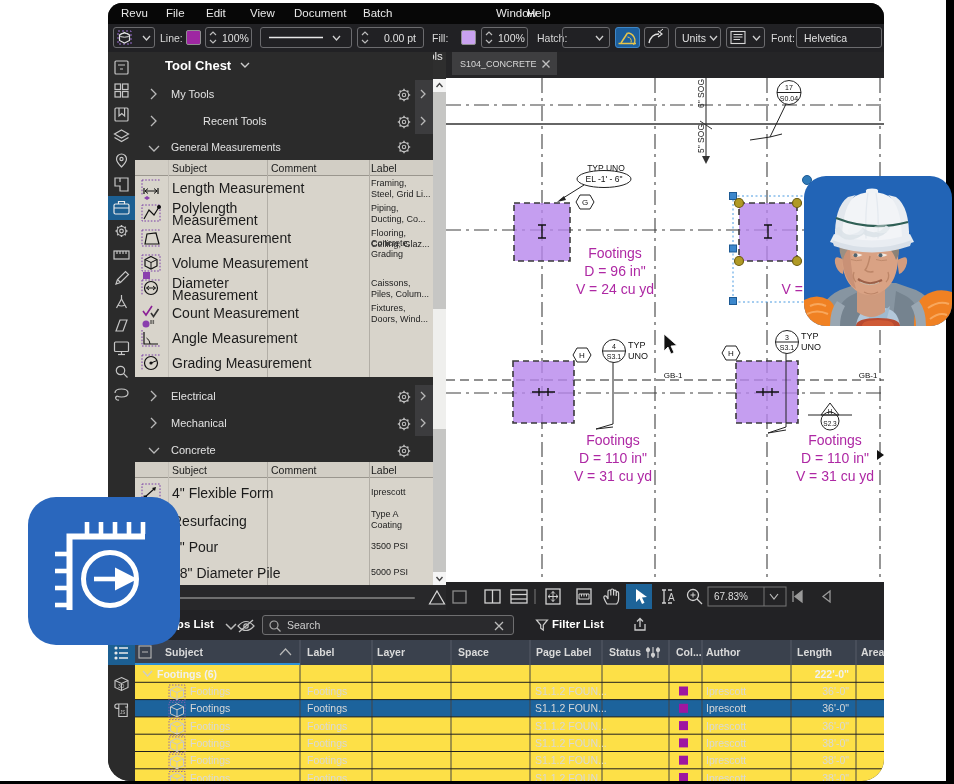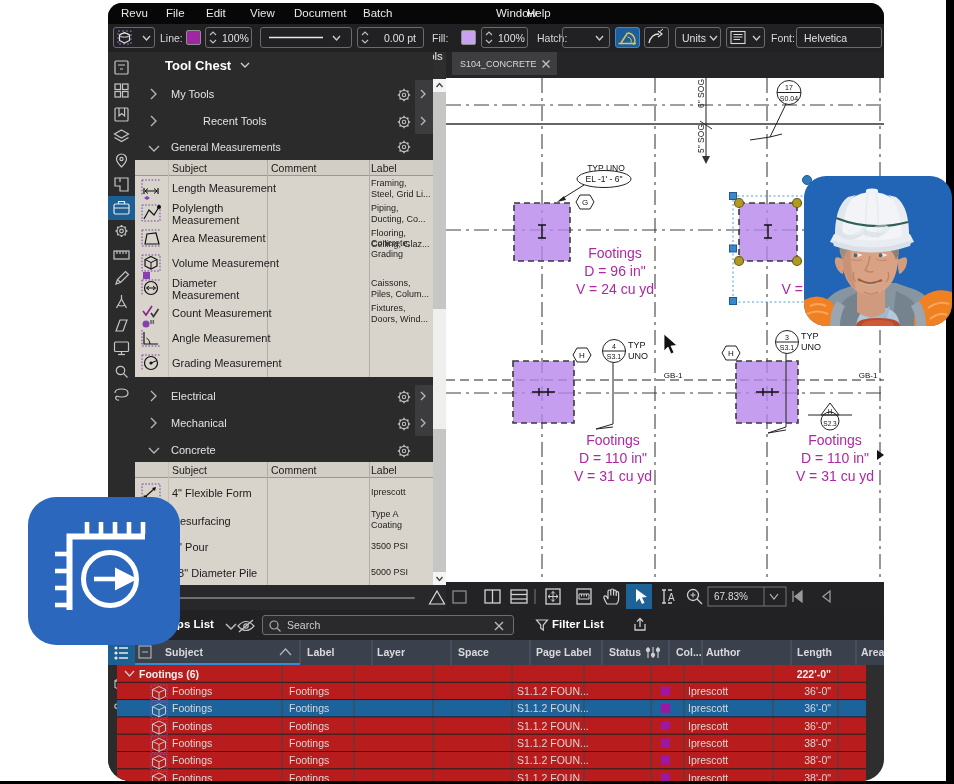--- a/index.html
+++ b/index.html
@@ -25,7 +25,7 @@
 
 #tcpanel { position:absolute; left:27px; top:49px; width:298px; height:533px; background:#2b2b2b; }
 #tcscroll { position:absolute; left:325px; top:76px; width:13px; height:506px; background:#c6c6c4; }
-.tcs { position:absolute; left:37px; font-size:11px; color:#1b1b1b; line-height:12px; }
+.tcs { position:absolute; left:37px; font-size:14px; color:#1b1b1b; line-height:12px; }
 .tcl { position:absolute; left:236px; font-size:9px; color:#222; line-height:11px; width:62px; }
 
 #canvas { position:absolute; left:338px; top:75px; width:438px; height:507px; background:#fff; }

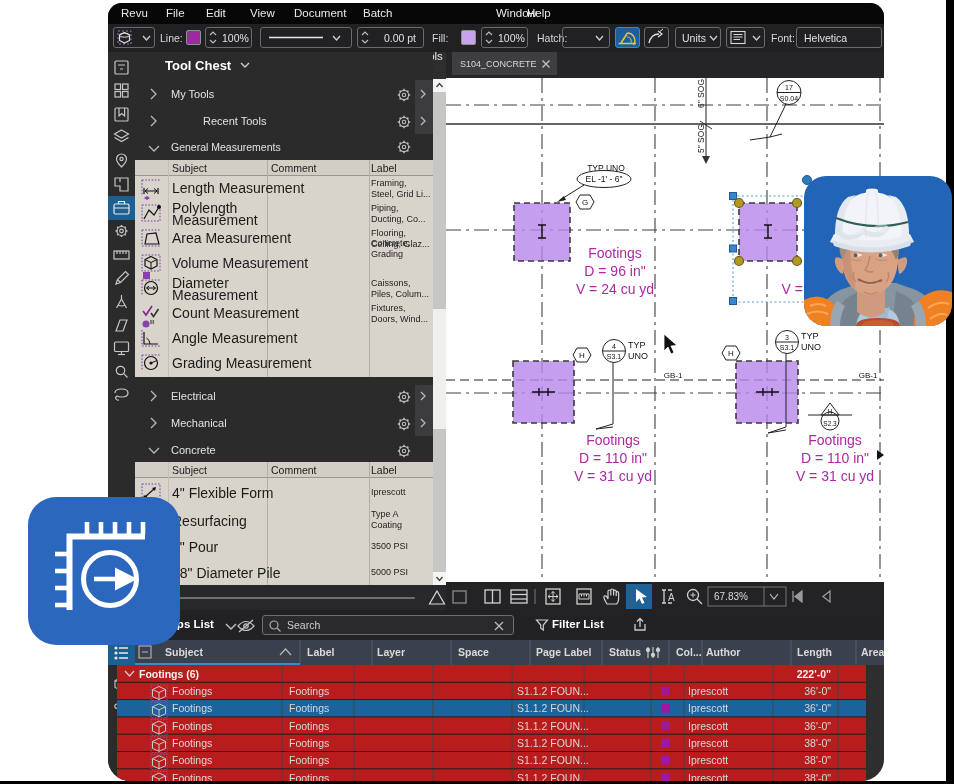--- a/index.html
+++ b/index.html
@@ -37,7 +37,7 @@
 #mkheader { position:absolute; left:27px; top:607px; width:749px; height:30px; background:#222225; }
 #mktblhead { position:absolute; left:27px; top:637px; width:749px; height:25px; background:#3a414d;
   color:#dadada; font-size:10.5px; font-weight:bold; }
-#mkrows { position:absolute; left:9px; top:662px; width:749px; height:116px; background:#b91c1c; }
+#mkrows { position:absolute; left:27px; top:662px; width:749px; height:116px; background:#fde047; }
 
 #photocard { position:absolute; left:804px; top:176px; width:148px; height:150px; border-radius:22px;
   overflow:hidden; }

